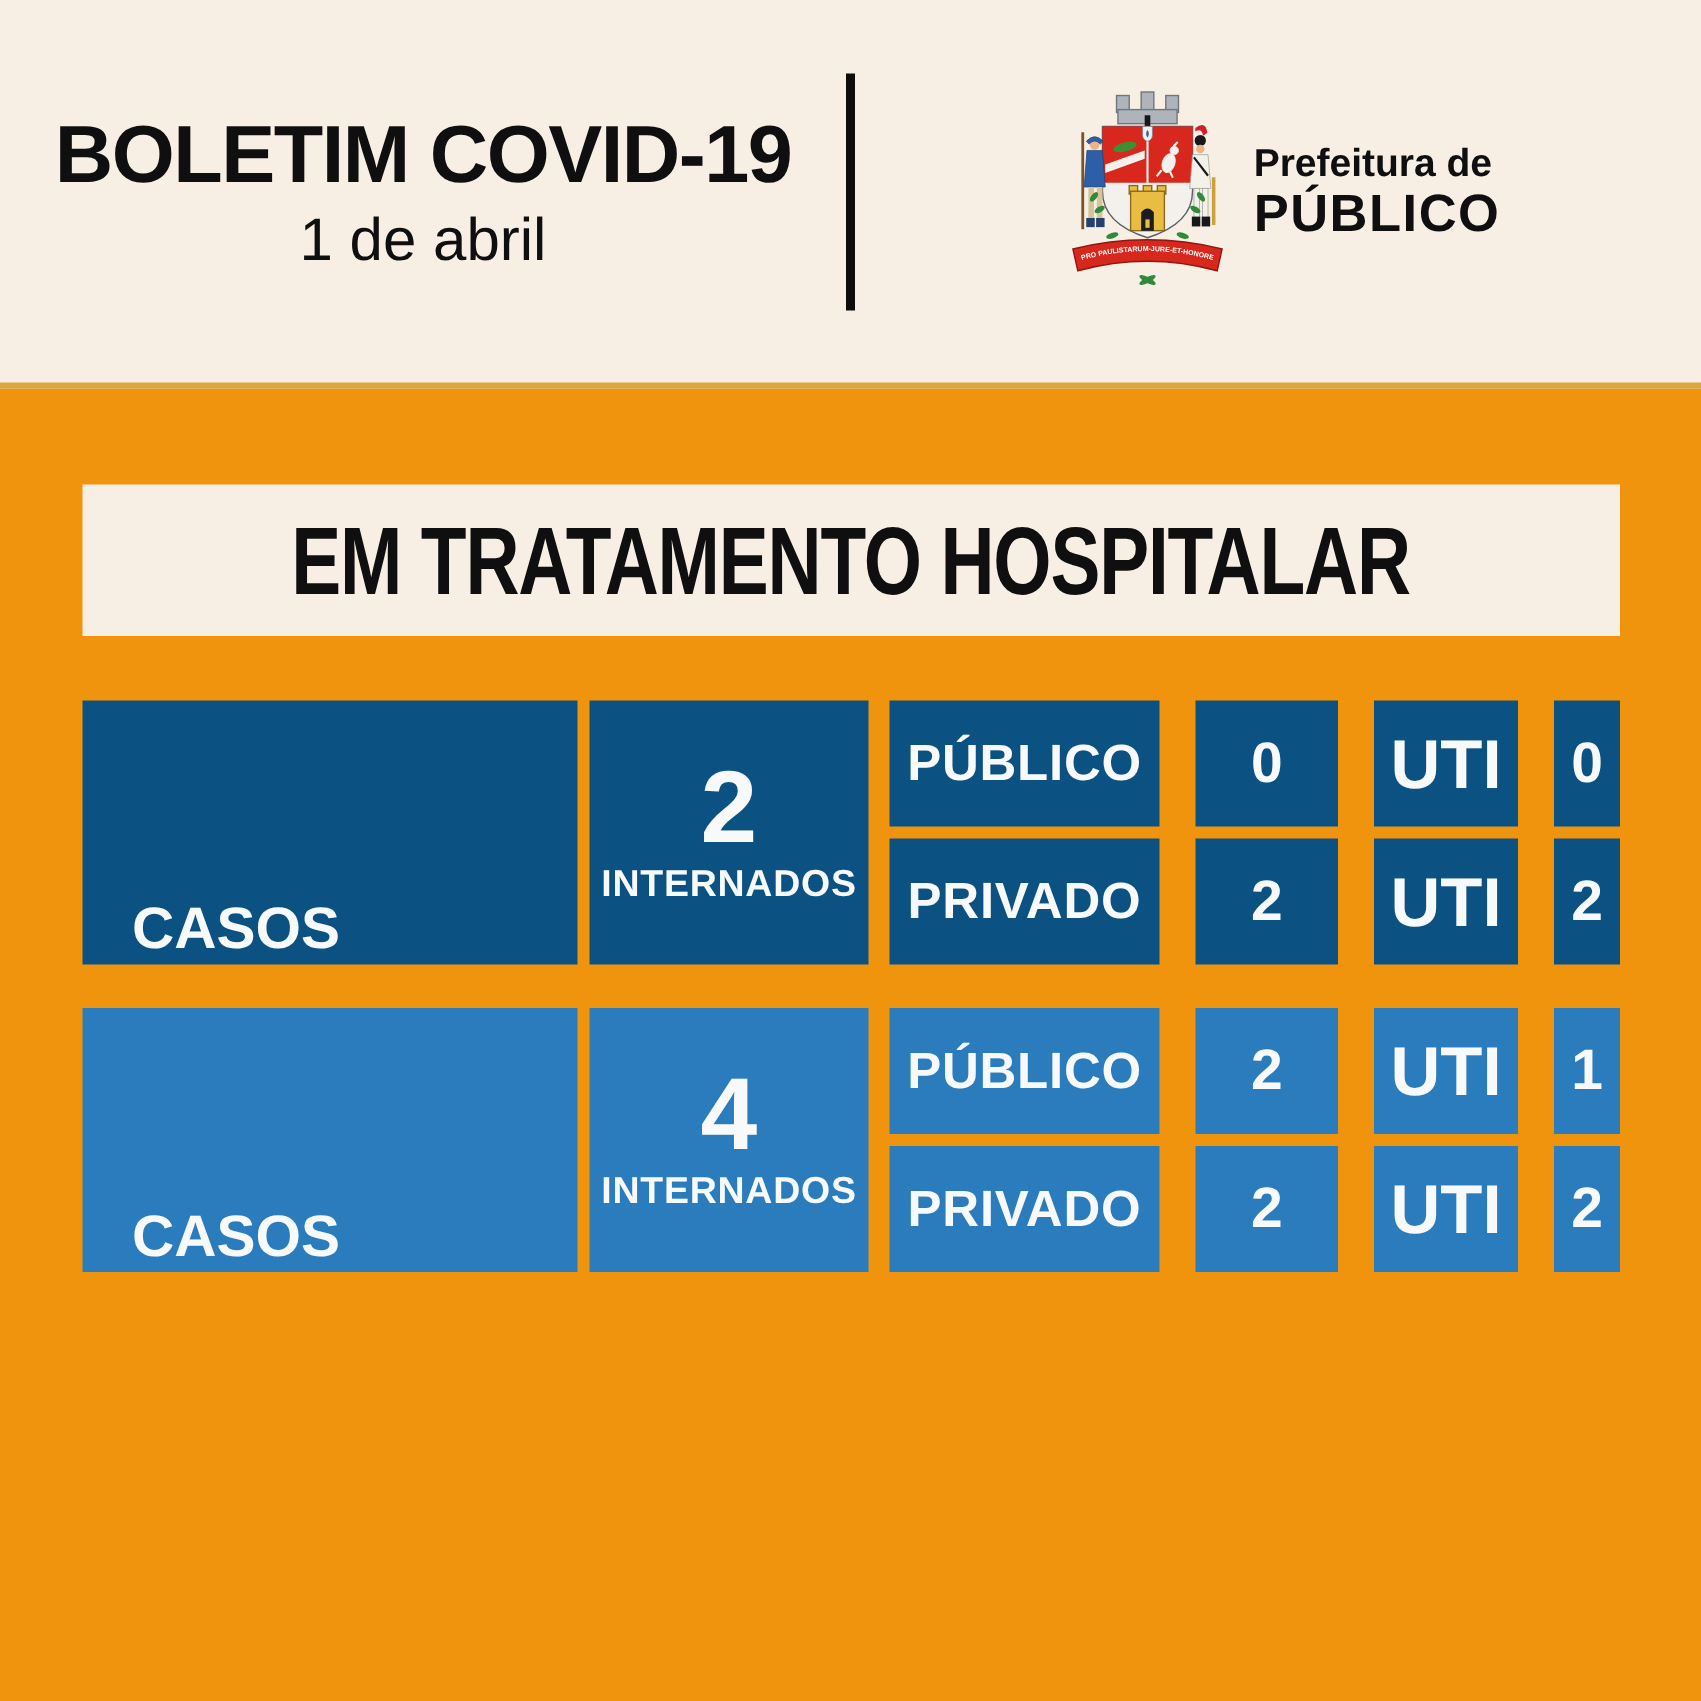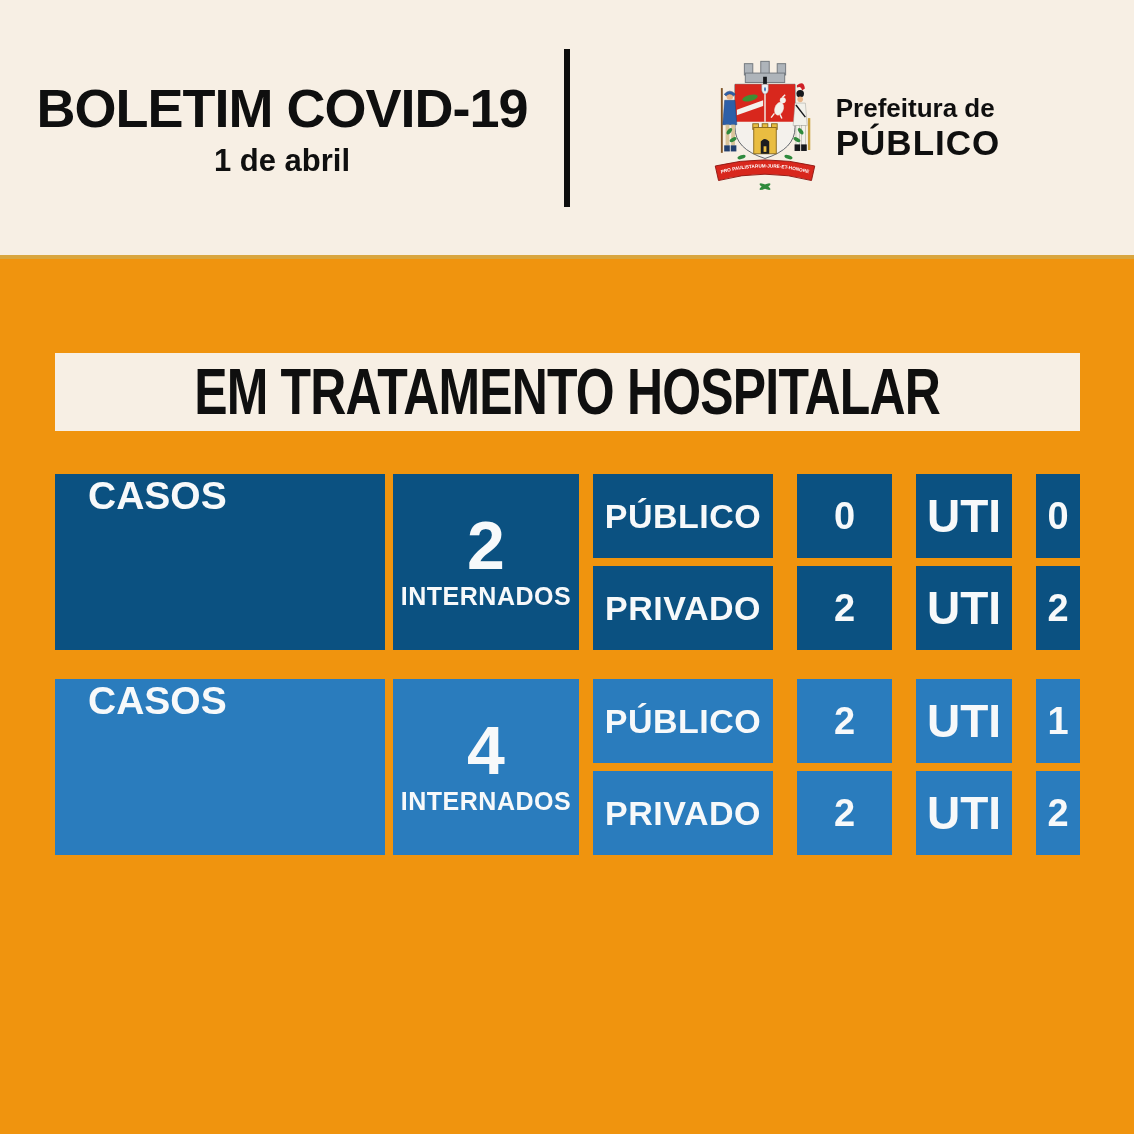--- a/index.html
+++ b/index.html
@@ -40,8 +40,8 @@
     white-space:nowrap;
   }
   .bulletin-date{
-    font-size:31px;
-    font-weight:bold;
+    font-size:40px;
+    font-weight:normal;
     margin-top:4px;
   }
   .header-divider{

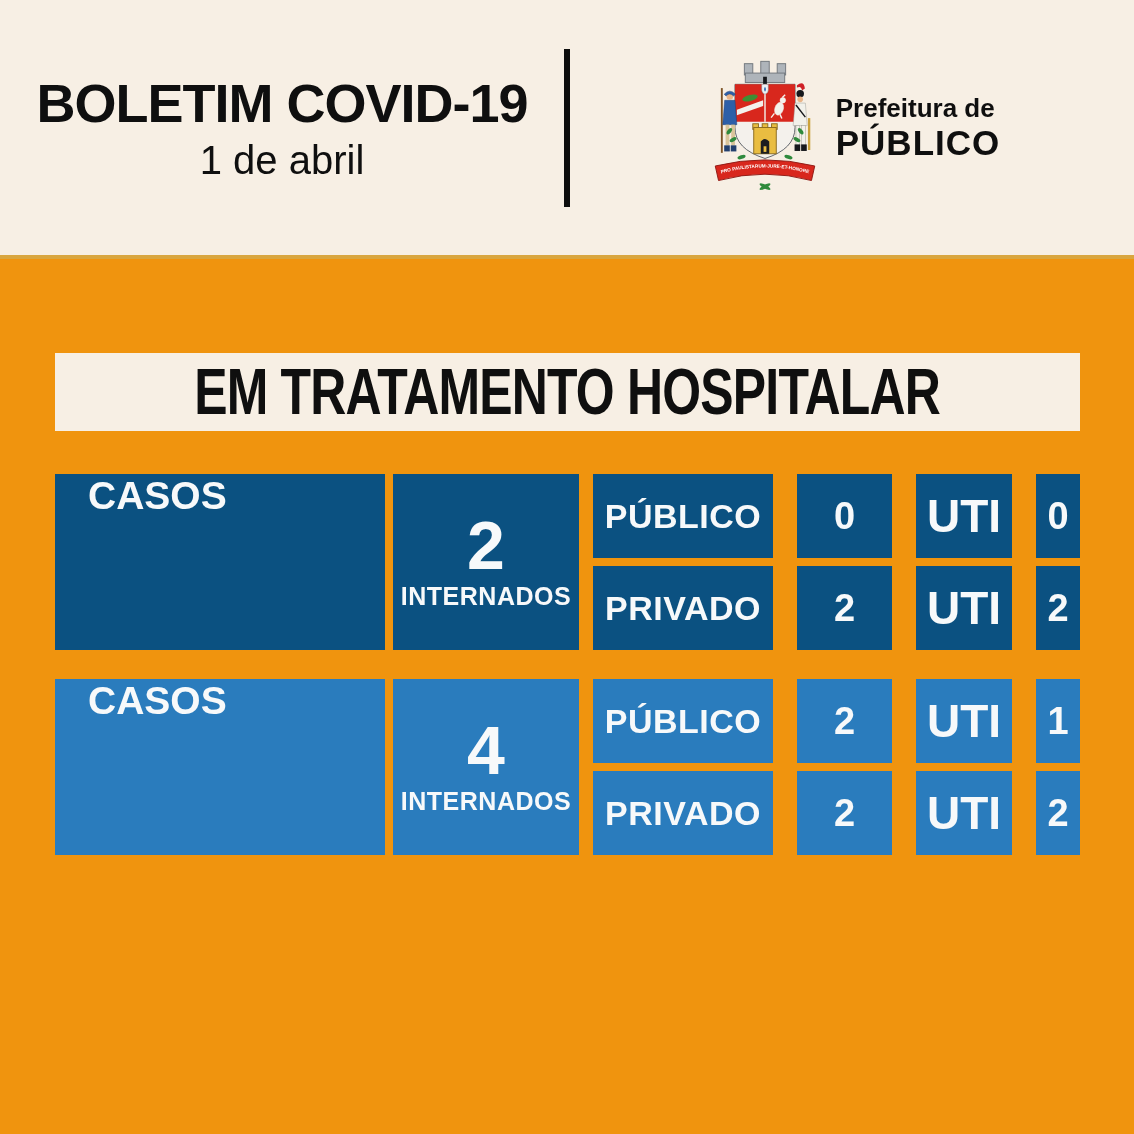--- a/index.html
+++ b/index.html
@@ -63,8 +63,8 @@
   
   .main{padding:0 54px 0 55px;}
   .banner{
-    margin-top:94px;
-    height:78px;
+    margin-top:64px;
+    height:101px;
     background:var(--cream);
     display:flex;
     align-items:center;

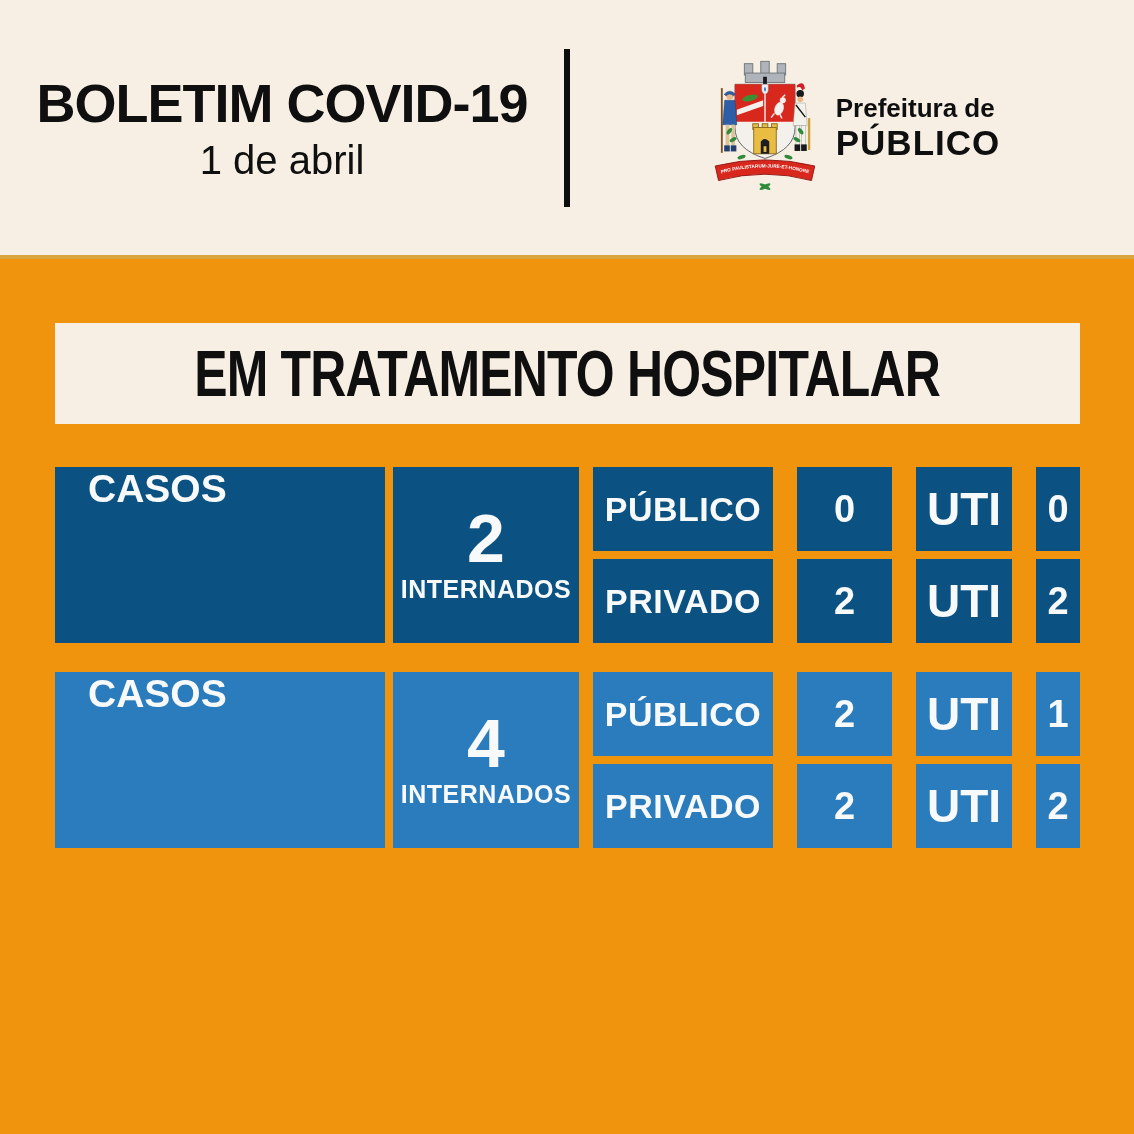--- a/index.html
+++ b/index.html
@@ -90,7 +90,7 @@
     width:330px;
     display:flex;
     flex-direction:column;
-    justify-content:space-between;
+    justify-content:flex-end;
     padding-left:33px;
     font-size:39px;
     font-weight:bold;

